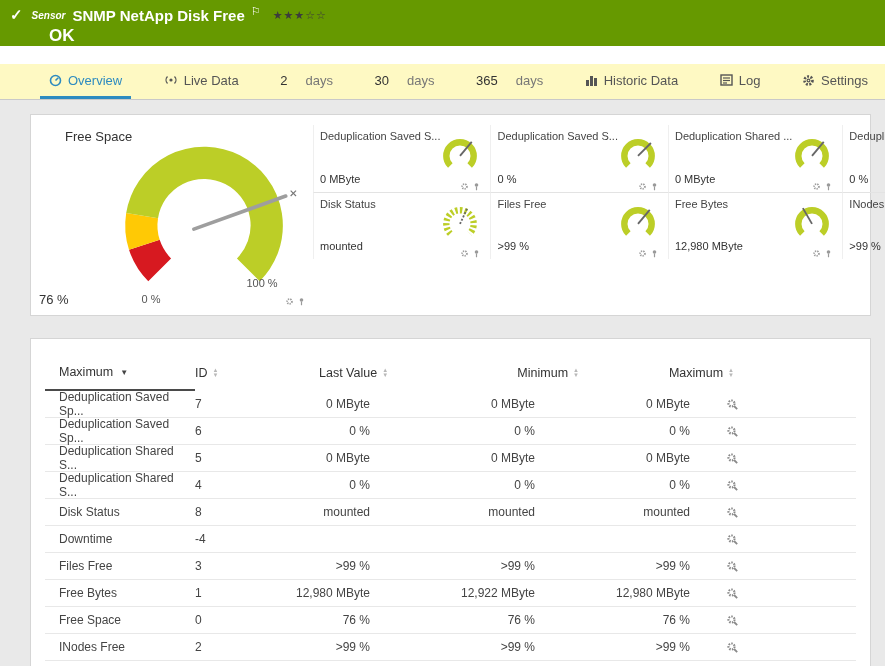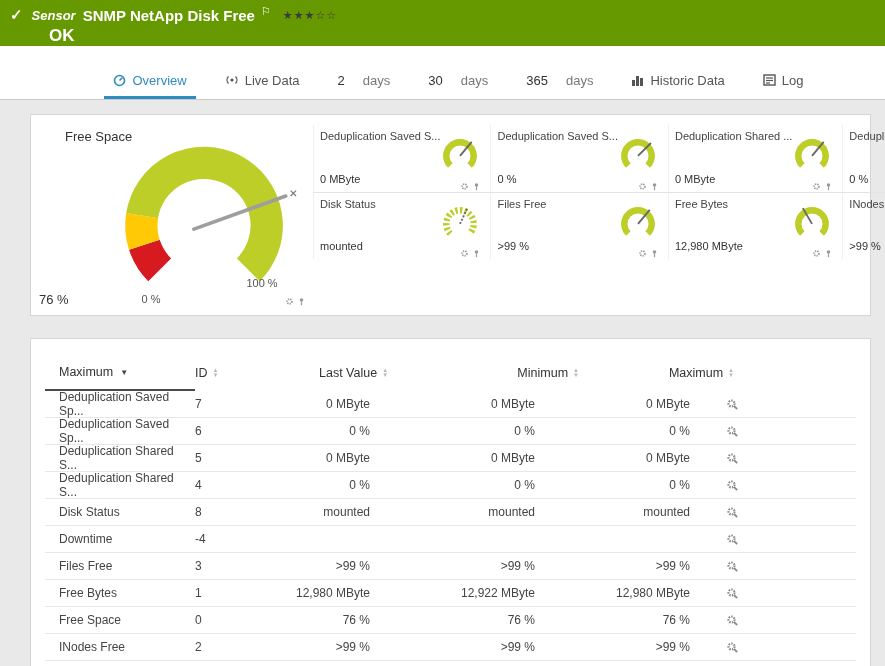--- a/index.html
+++ b/index.html
@@ -10,7 +10,7 @@
 .hdr { height: 46px; background: #669900; color: #fff; padding: 6px 10px 0 10px; }
 .hdr-row { display: flex; align-items: center; }
 .hdr-check { font-size: 15px; font-weight: bold; margin-right: 9px; }
-.hdr-kind { font-style: italic; font-weight: bold; font-size: 13px; margin-right: 7px; }
+.hdr-kind { font-style: italic; font-weight: bold; font-size: 10px; margin-right: 7px; }
 .hdr-title { font-weight: bold; font-size: 15px; }
 .hdr-flag { font-size: 11px; margin-left: 6px; position: relative; top: -4px; }
 .hdr-stars { font-size: 11px; color: #3c3c3c; margin-left: 12px; letter-spacing: 1px; cursor: pointer; }

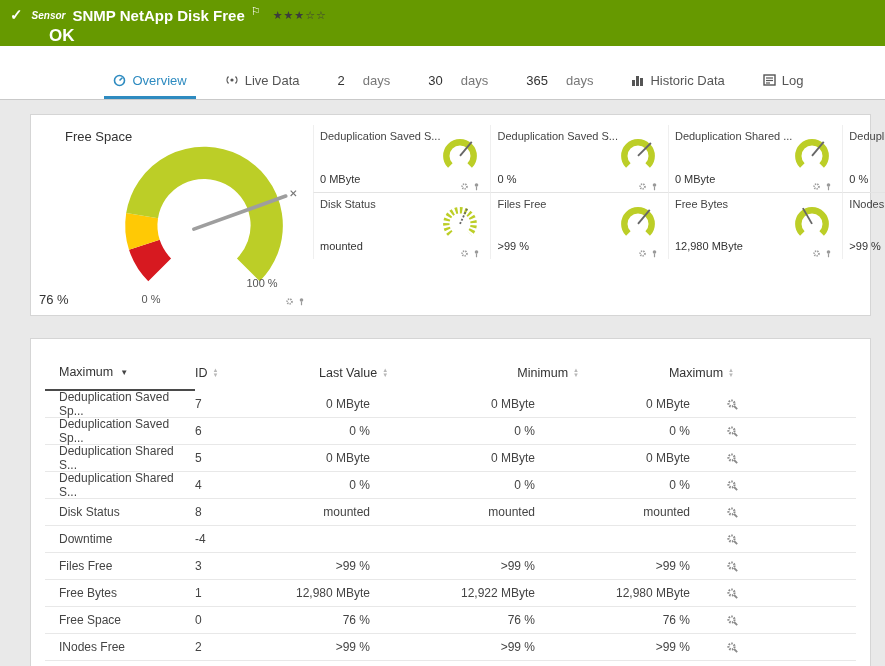--- a/index.html
+++ b/index.html
@@ -18,8 +18,8 @@
 .gap { height: 18px; background: #fff; }
 
 
-.tabs { height: 36px; background: #ffffff; border-bottom: 1px solid #C9C9C9;
-        display: flex; justify-content: center; align-items: stretch; padding: 0 8px 0 40px; gap: 20px; }
+.tabs { height: 36px; background: #fef9c3; border-bottom: 1px solid #C9C9C9;
+        display: flex; justify-content: space-between; align-items: stretch; padding: 0 8px 0 40px; gap: 20px; }
 .tab { display: flex; align-items: center; gap: 6px; padding: 0 9px; font-size: 13px;
        color: #555; cursor: pointer; border-bottom: 3px solid transparent; }
 .tab.active { color: #2E8BC0; border-bottom-color: #2E8BC0; }

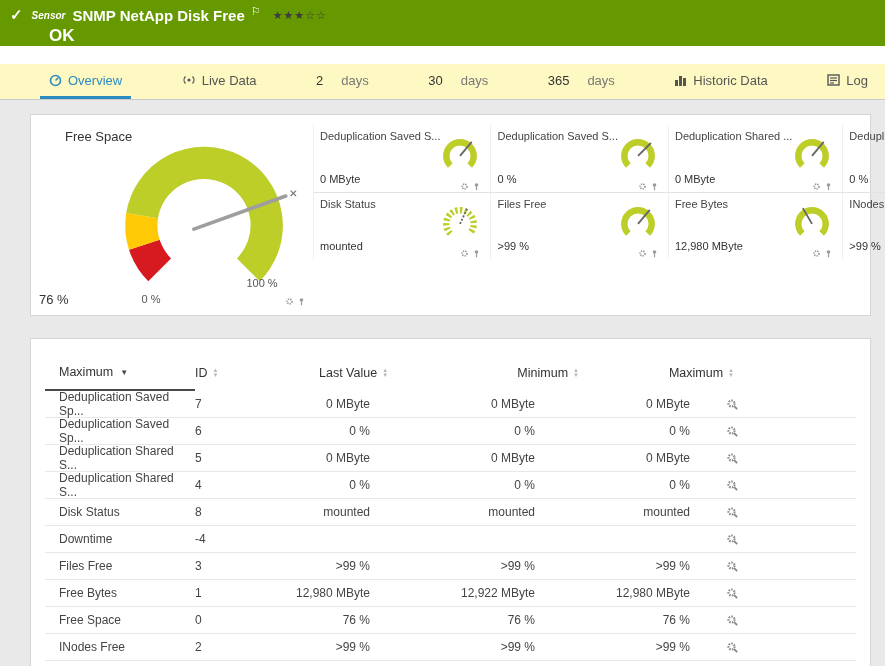--- a/index.html
+++ b/index.html
@@ -129,6 +129,13 @@
         <line x1="3" y1="9" x2="7" y2="9" stroke="currentColor" stroke-width="1.2"></line>
       </svg>
     <span>Log</span>
+  </div>
+  <div class="tab">
+    <svg width="13" height="13" viewBox="0 0 13 13">
+        <circle cx="6.5" cy="6.5" r="4" fill="none" stroke="currentColor" stroke-width="2.6" stroke-dasharray="1.9 1.5"></circle>
+        <circle cx="6.5" cy="6.5" r="1.4" fill="none" stroke="currentColor" stroke-width="1.2"></circle>
+      </svg>
+    <span>Settings</span>
   </div>
 </div>
 

